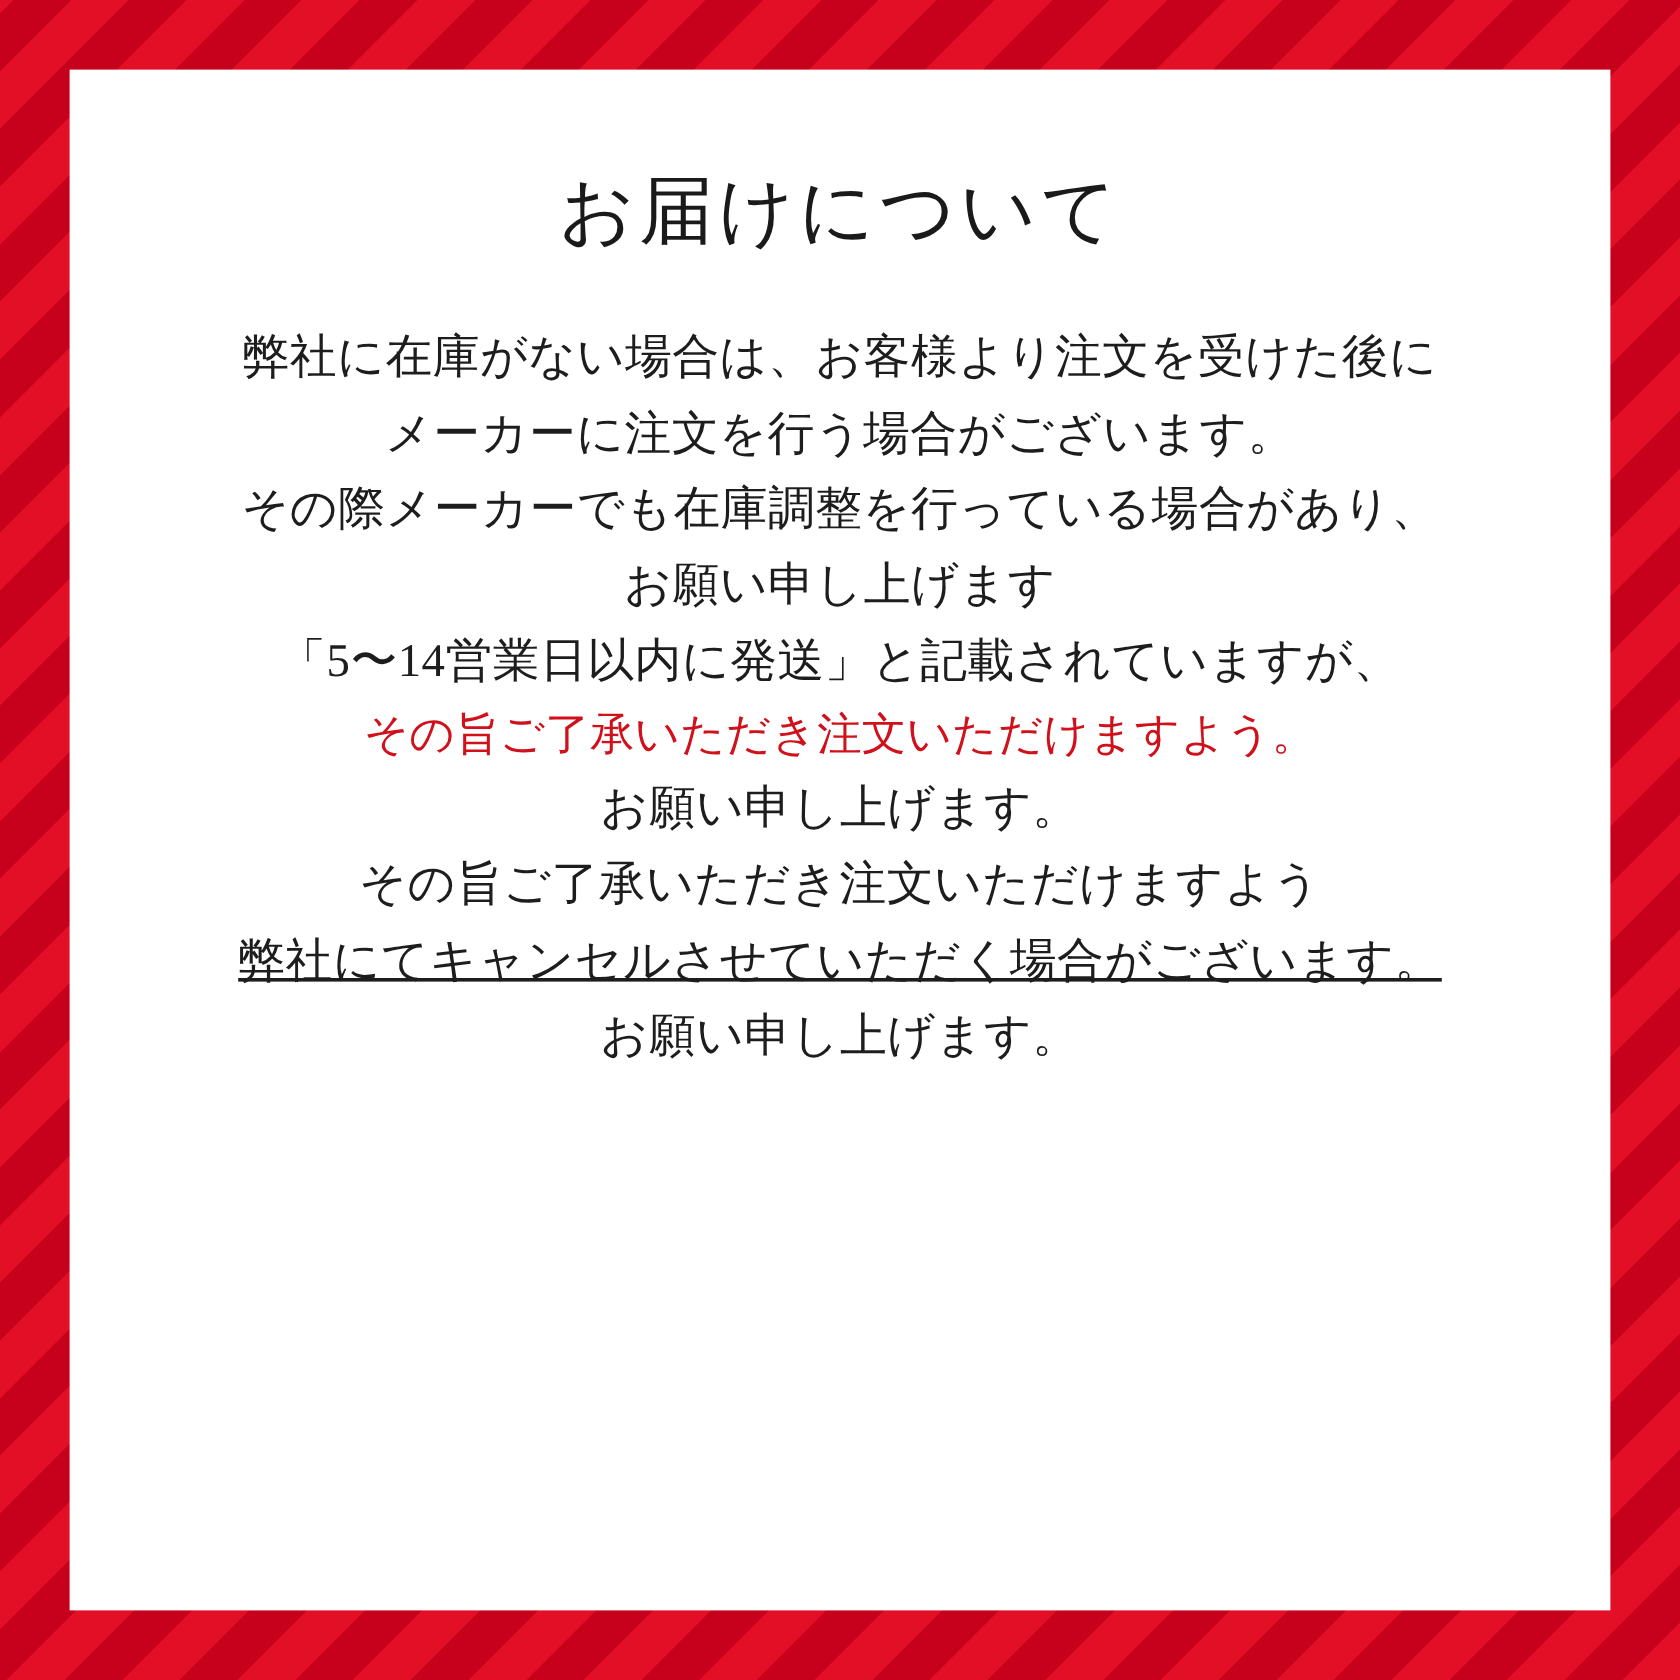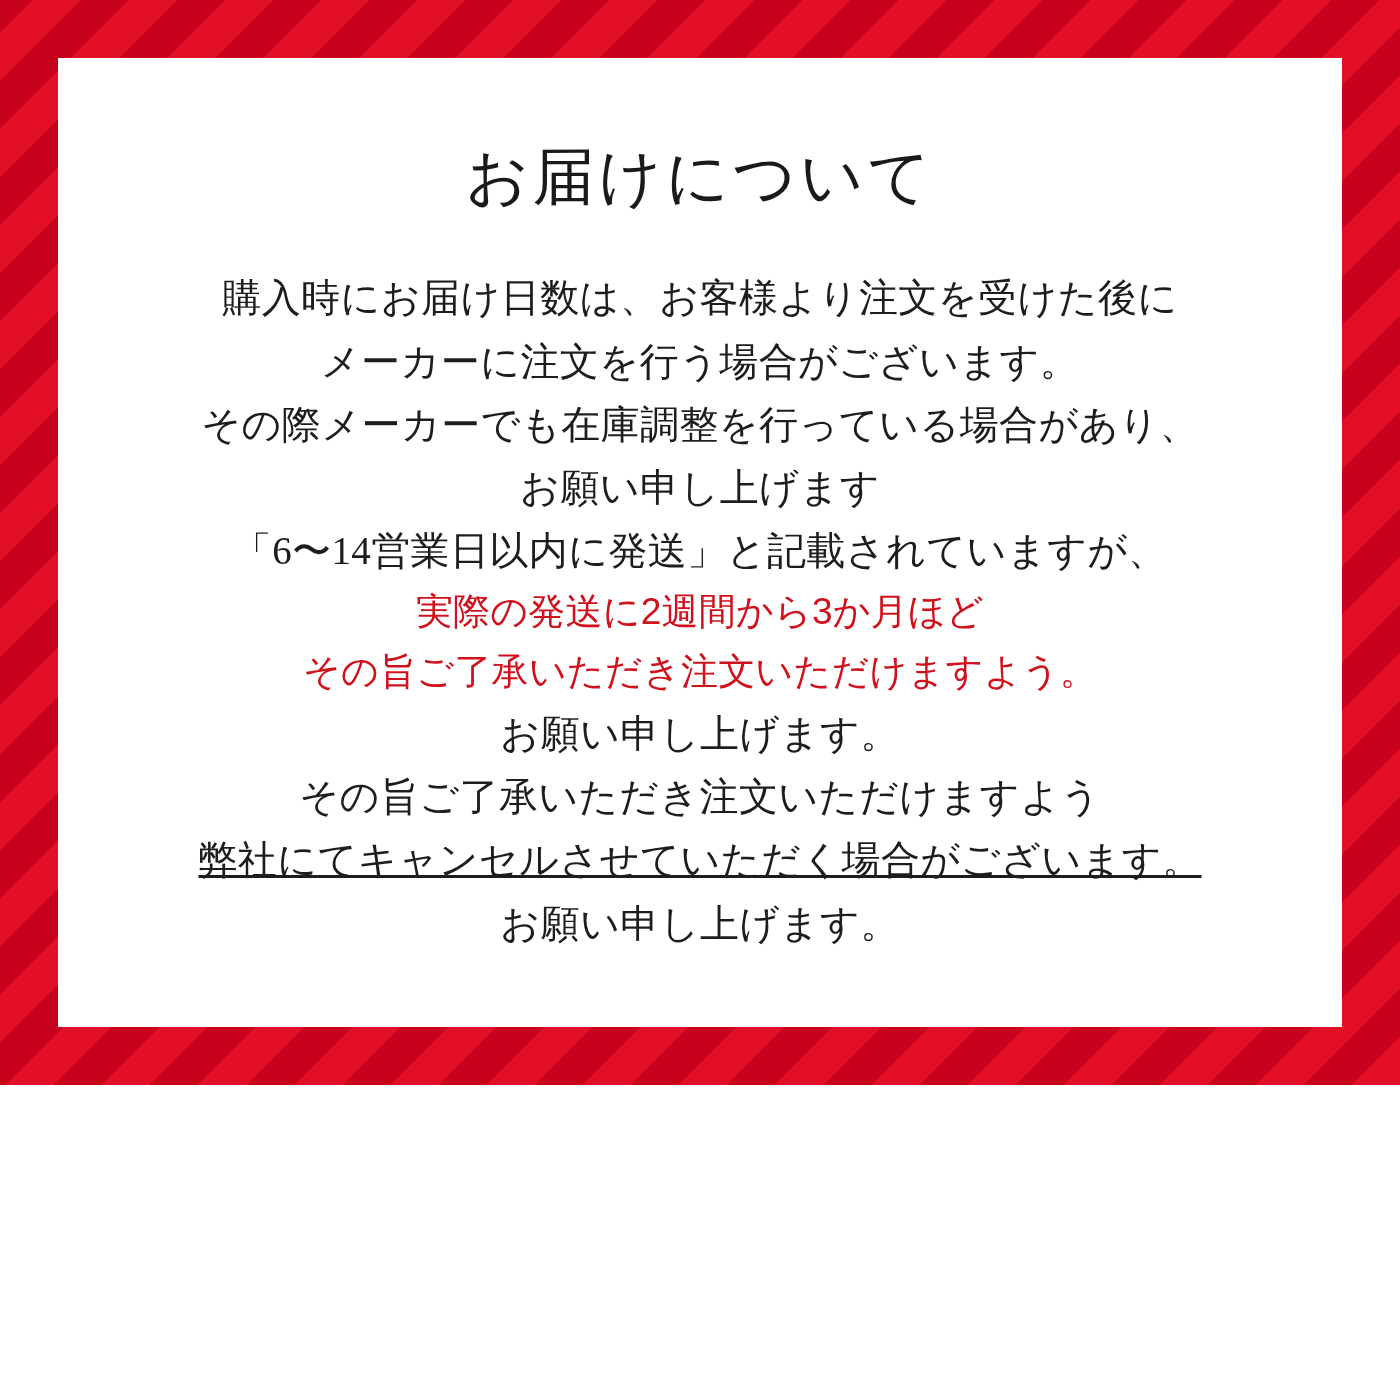--- a/index.html
+++ b/index.html
@@ -16,7 +16,7 @@
   #notice-card {
     position: relative;
     width: 1400px;
-    height: 1085px;
+    height: 1400px;
     box-sizing: border-box;
     background-color: #e8152b;
     background-image: repeating-linear-gradient(

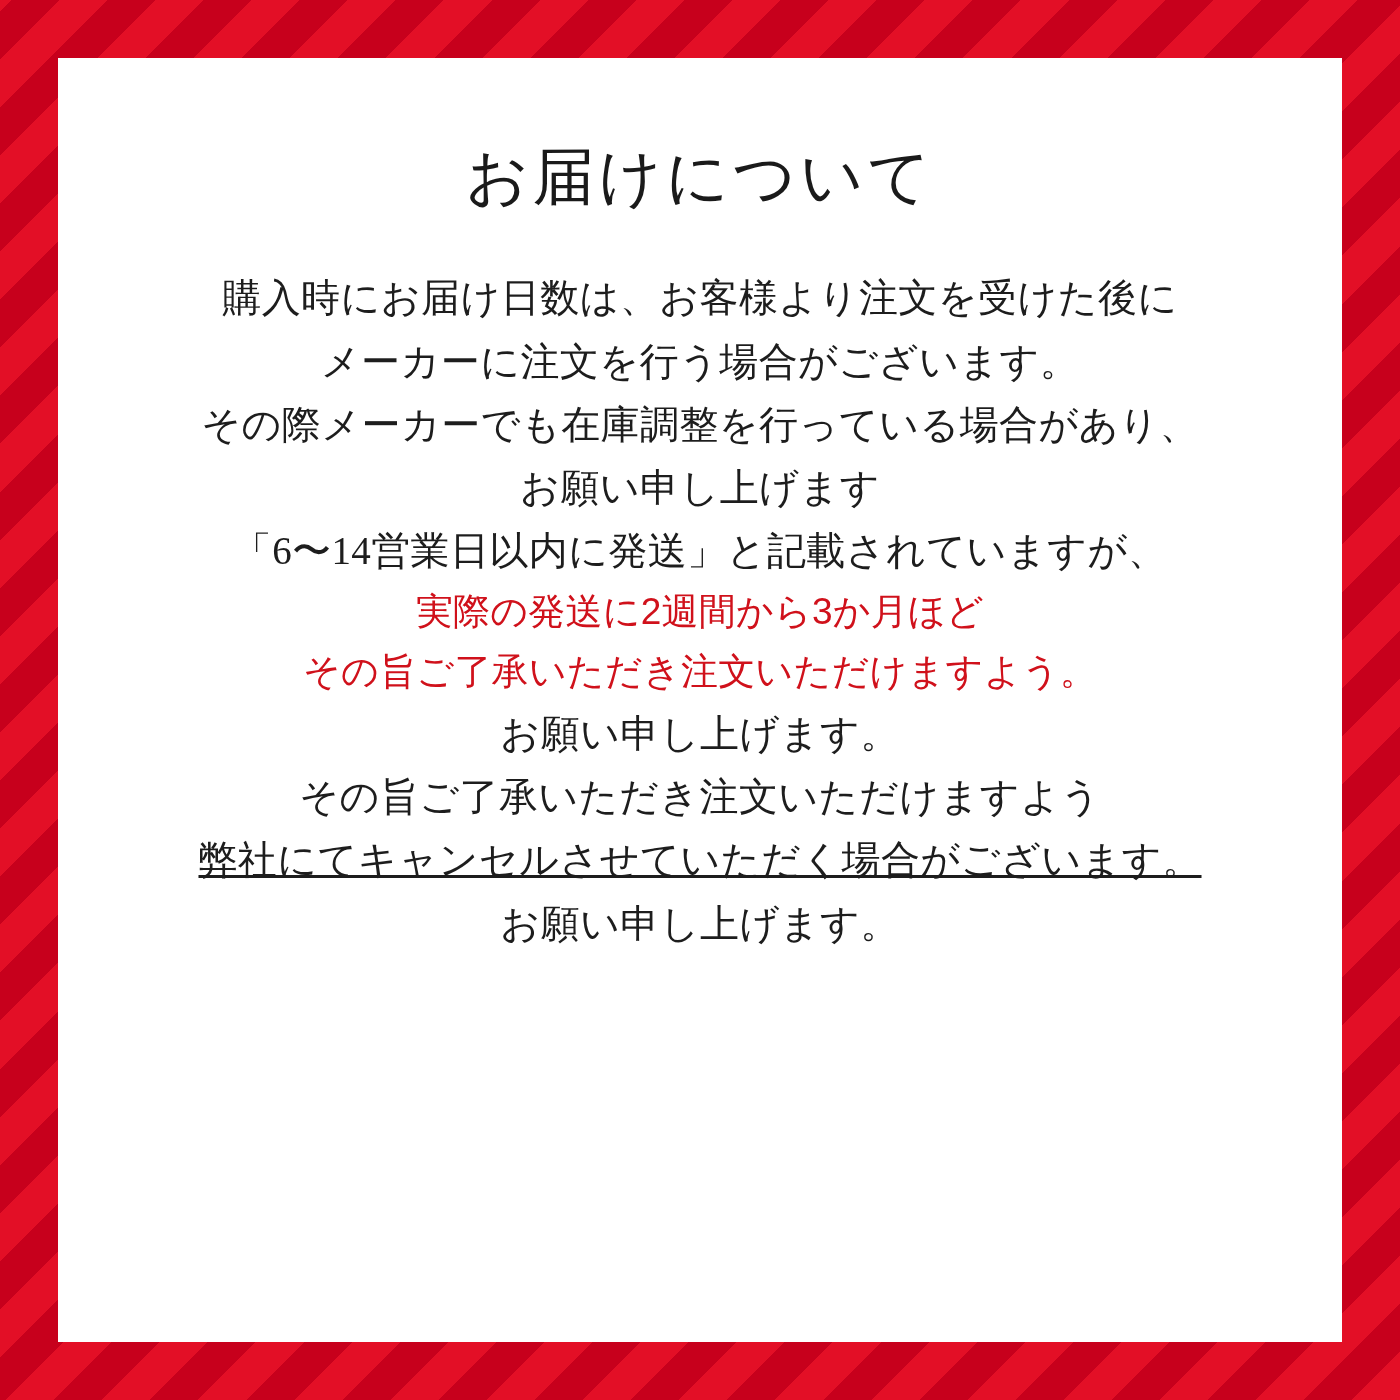--- a/index.html
+++ b/index.html
@@ -80,7 +80,7 @@
   <div id="inner-panel">
     <h1 id="page-title">お届けについて</h1>
     <div id="body-text">
-        <p class="line" style="margin: 0px;">購入時にお届け日数は、お客様より注文を受けた後に</p>
+        <p class="line" style="margin: 0px;">弊社に在庫がない場合は、お客様より注文を受けた後に</p>
         <p class="line" style="margin: 0px;">メーカーに注文を行う場合がございます。</p>
         <p class="line" style="margin: 0px;">その際メーカーでも在庫調整を行っている場合があり、</p>
         <p class="line" style="margin: 0px;">お願い申し上げます</p>

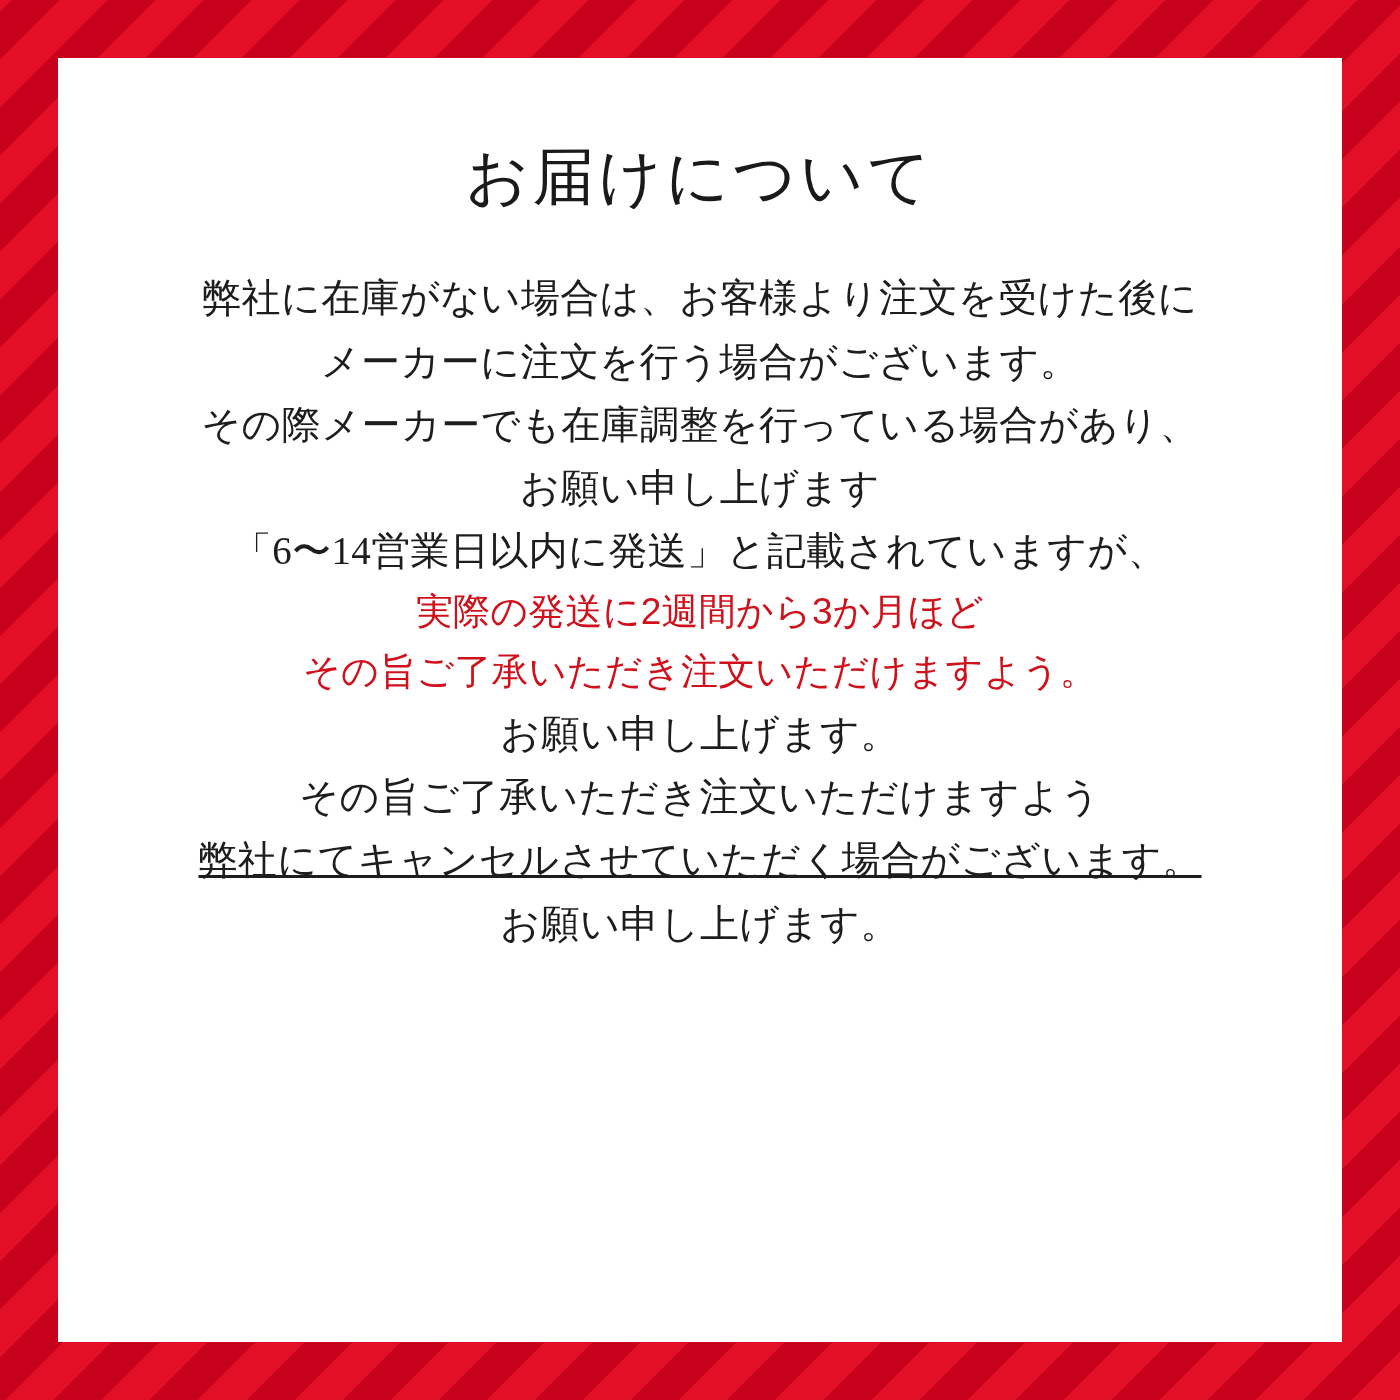--- a/index.html
+++ b/index.html
@@ -84,7 +84,7 @@
         <p class="line" style="margin: 0px;">メーカーに注文を行う場合がございます。</p>
         <p class="line" style="margin: 0px;">その際メーカーでも在庫調整を行っている場合があり、</p>
         <p class="line" style="margin: 0px;">お願い申し上げます</p>
-        <p class="line" style="margin: 0px;">「6〜14営業日以内に発送」と記載されていますが、</p>
+        <p class="line" style="margin: 0px;">「5〜14営業日以内に発送」と記載されていますが、</p>
         <p class="line highlight" style="margin: 0px;">実際の発送に2週間から3か月ほど</p>
         <p class="line highlight" style="margin: 0px;">その旨ご了承いただき注文いただけますよう。</p>
         <p class="line" style="margin: 0px;">お願い申し上げます。</p>

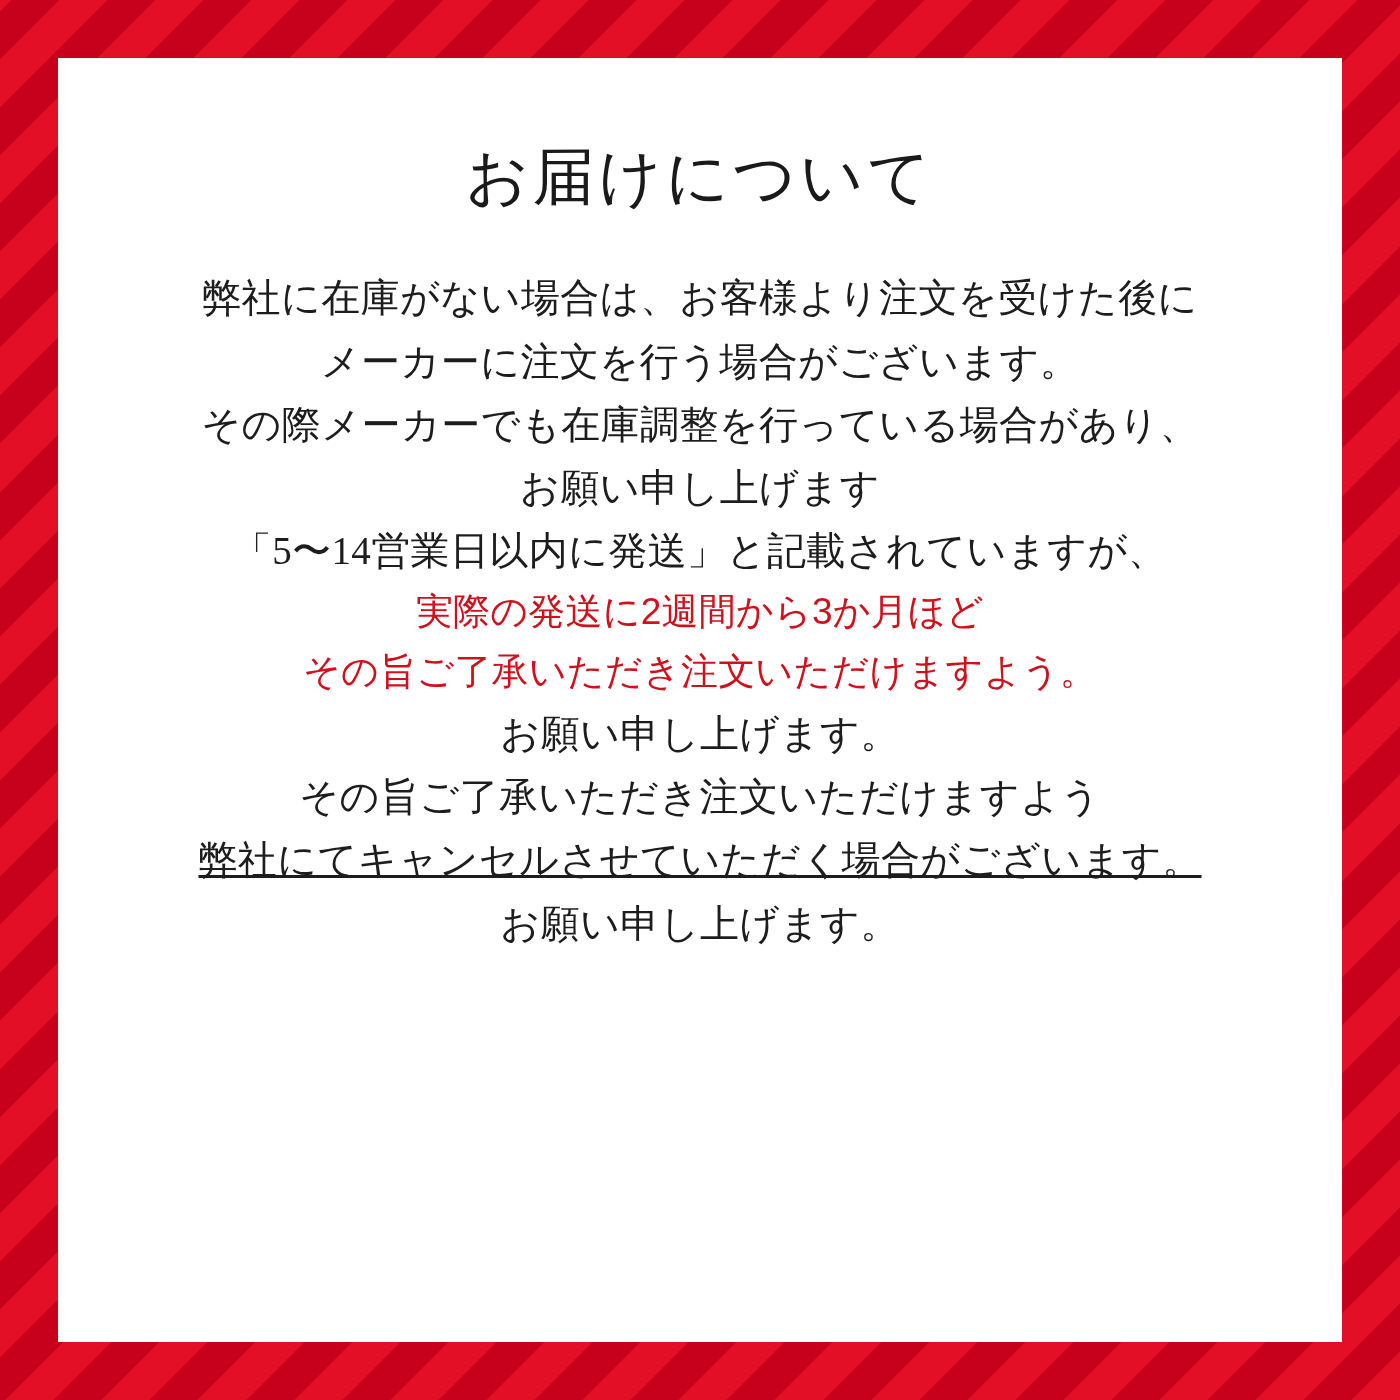--- a/index.html
+++ b/index.html
@@ -85,7 +85,6 @@
         <p class="line" style="margin: 0px;">その際メーカーでも在庫調整を行っている場合があり、</p>
         <p class="line" style="margin: 0px;">お願い申し上げます</p>
         <p class="line" style="margin: 0px;">「5〜14営業日以内に発送」と記載されていますが、</p>
-        <p class="line highlight" style="margin: 0px;">実際の発送に2週間から3か月ほど</p>
         <p class="line highlight" style="margin: 0px;">その旨ご了承いただき注文いただけますよう。</p>
         <p class="line" style="margin: 0px;">お願い申し上げます。</p>
         <p class="line" style="margin: 0px;">その旨ご了承いただき注文いただけますよう</p>

